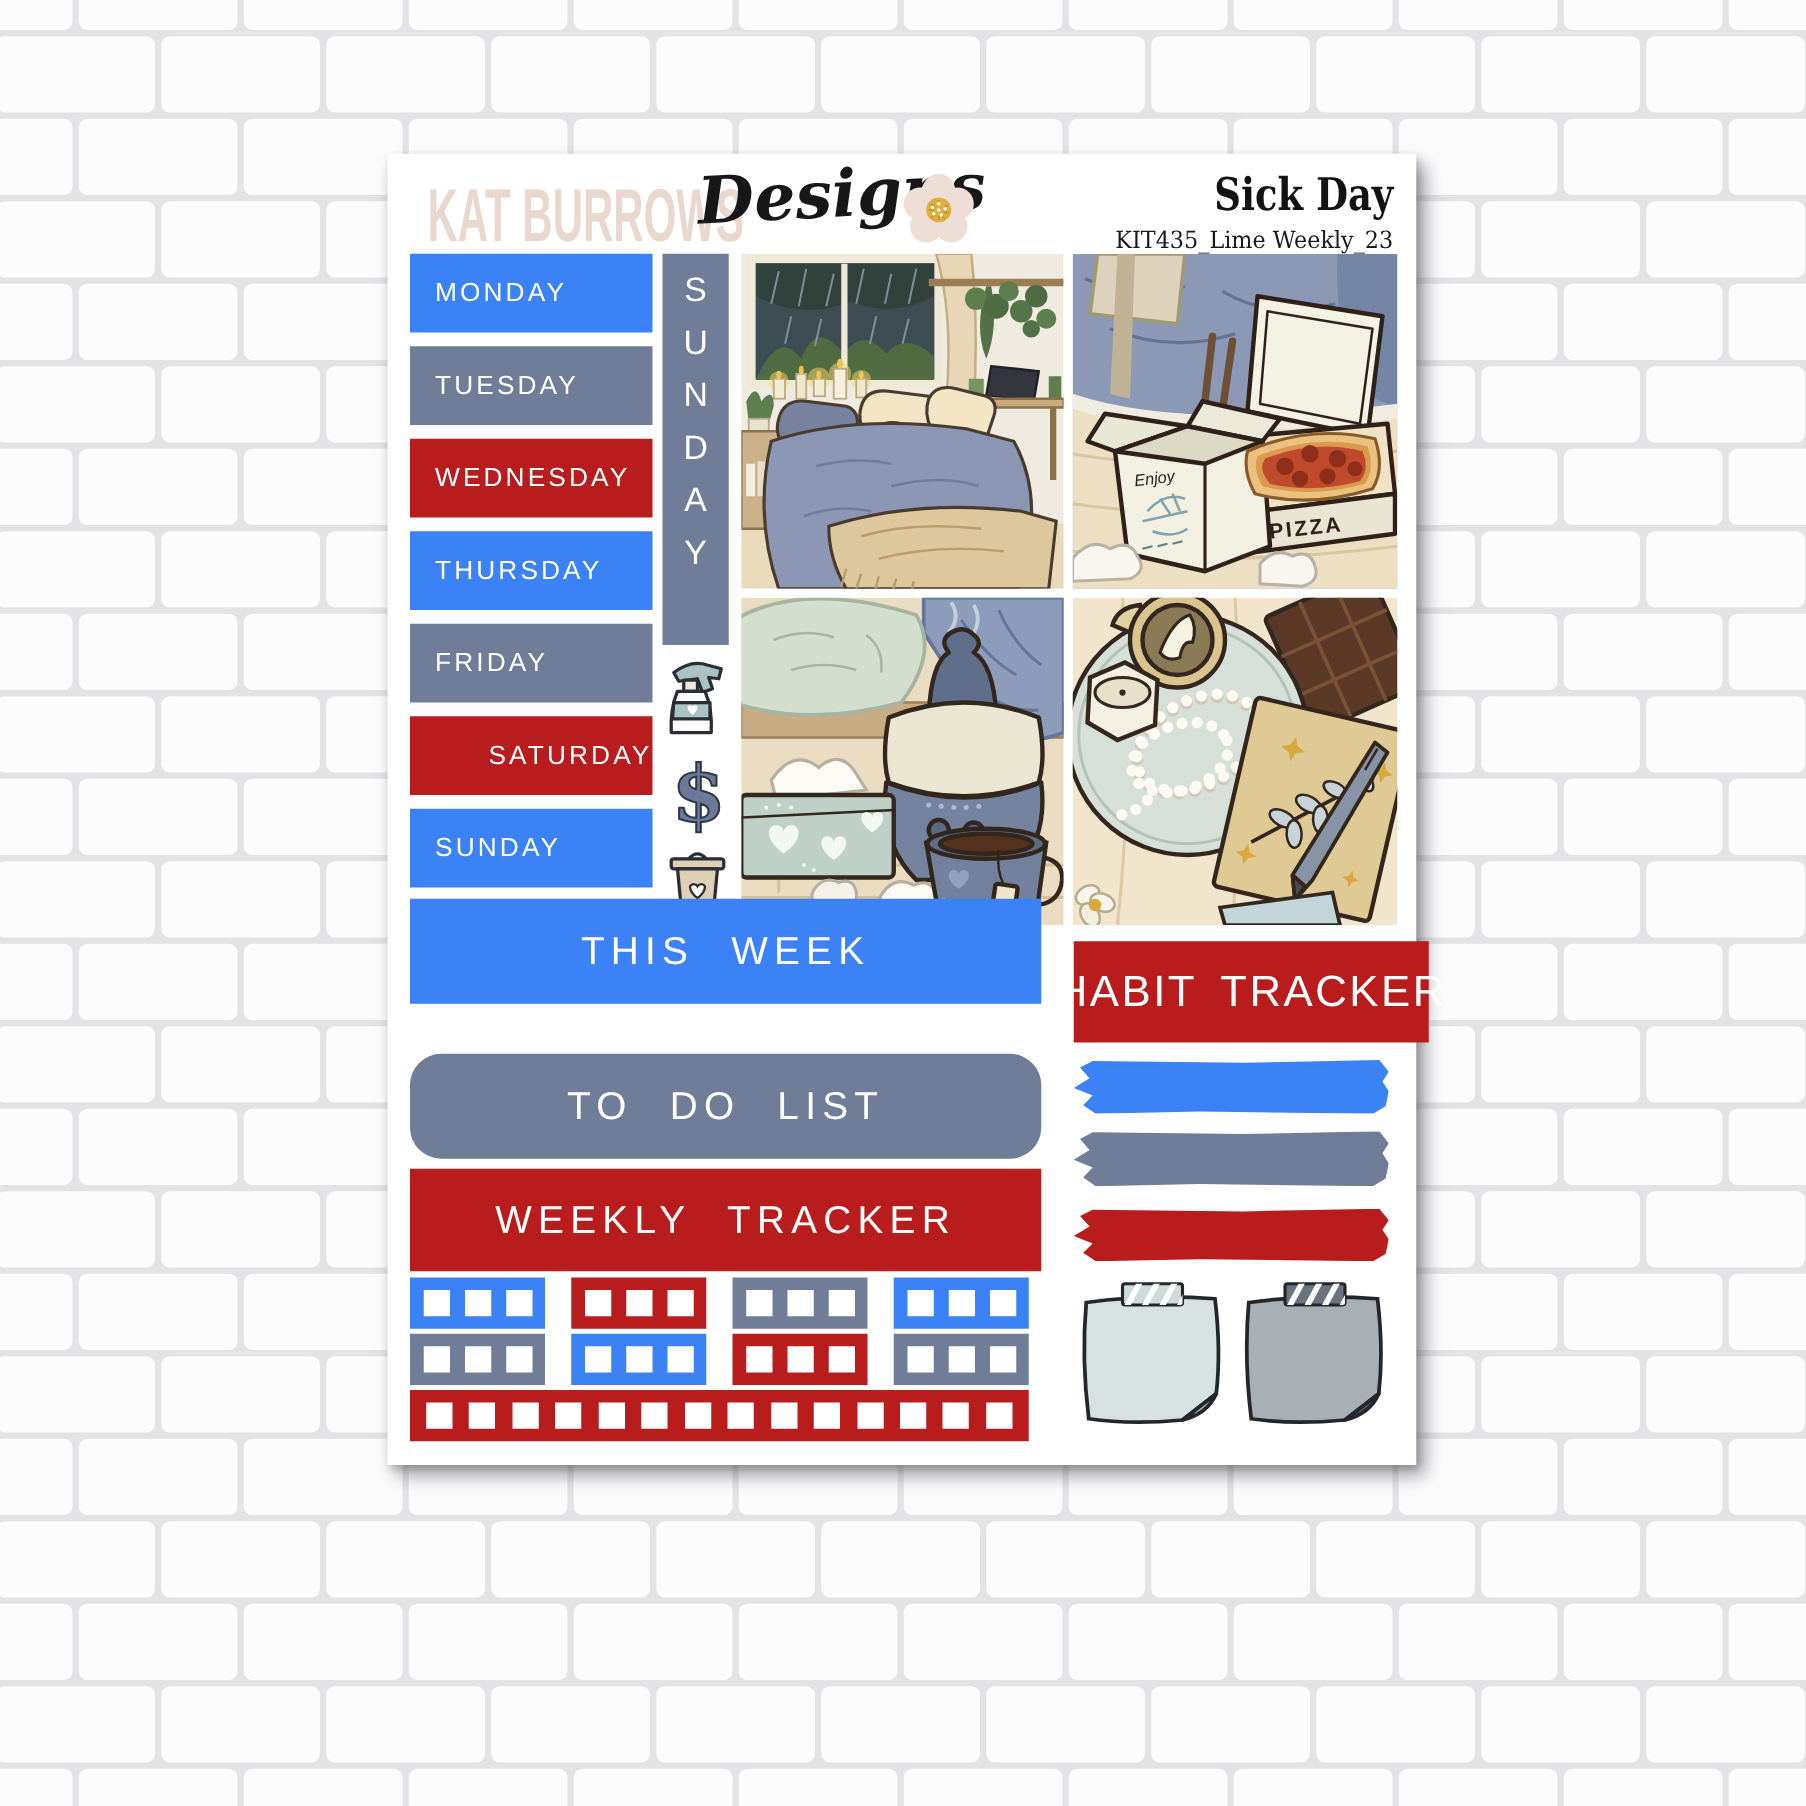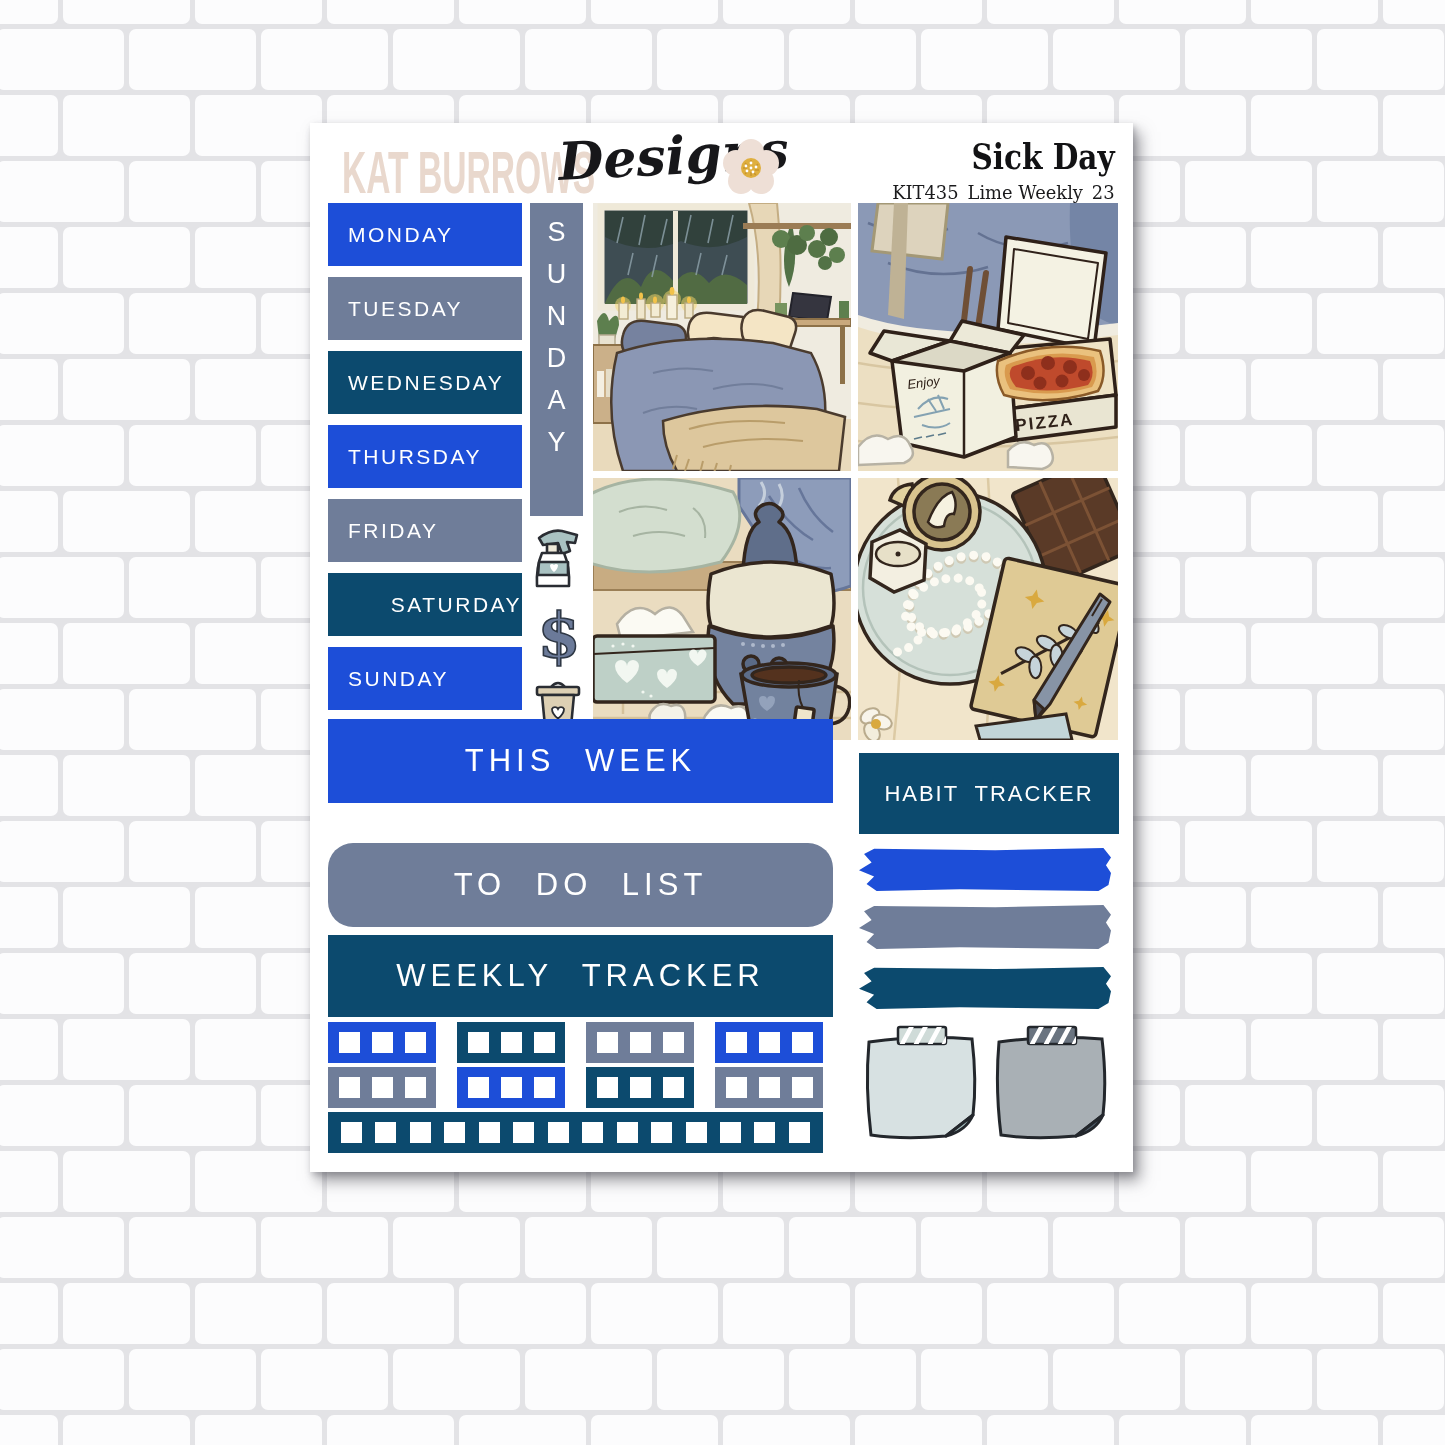--- a/index.html
+++ b/index.html
@@ -25,7 +25,7 @@
   .kit-code{font-family:"DejaVu Serif",serif;font-size:19px;color:#1a1a1c;margin-top:4px;
     transform:scaleX(.94);transform-origin:right top;white-space:nowrap;}
   
-  .tone-dark{background:#1d4ed8;}
+  .tone-dark{background:#3b82f6;}
   .tone-medium{background:#6f7d99;}
   .tone-light{background:#0c4a6e;}
   

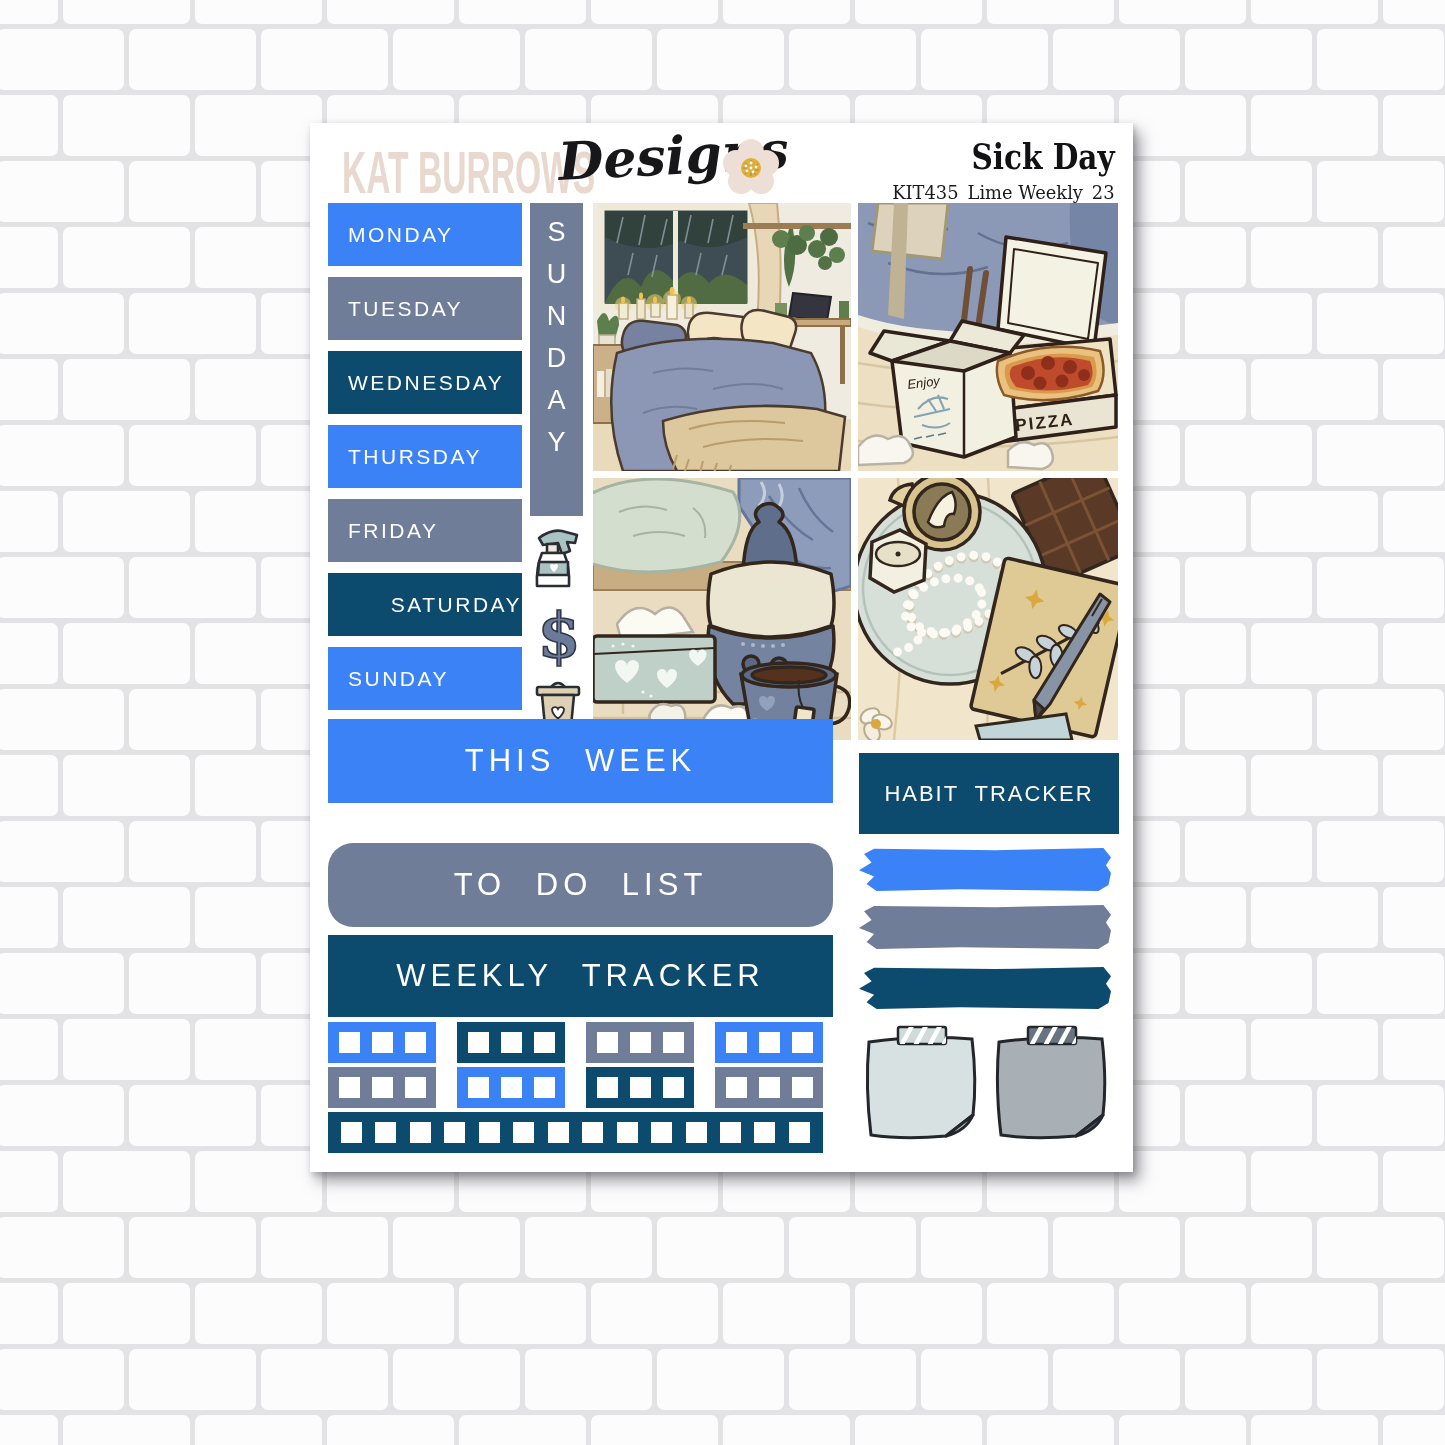--- a/index.html
+++ b/index.html
@@ -27,7 +27,7 @@
   
   .tone-dark{background:#3b82f6;}
   .tone-medium{background:#6f7d99;}
-  .tone-light{background:#0c4a6e;}
+  .tone-light{background:#b91c1c;}
   
   .day-col{left:18px;top:80px;width:194px;}
   .day-bar{position:absolute;left:0;width:194px;height:63px;color:#fff;font-size:21px;

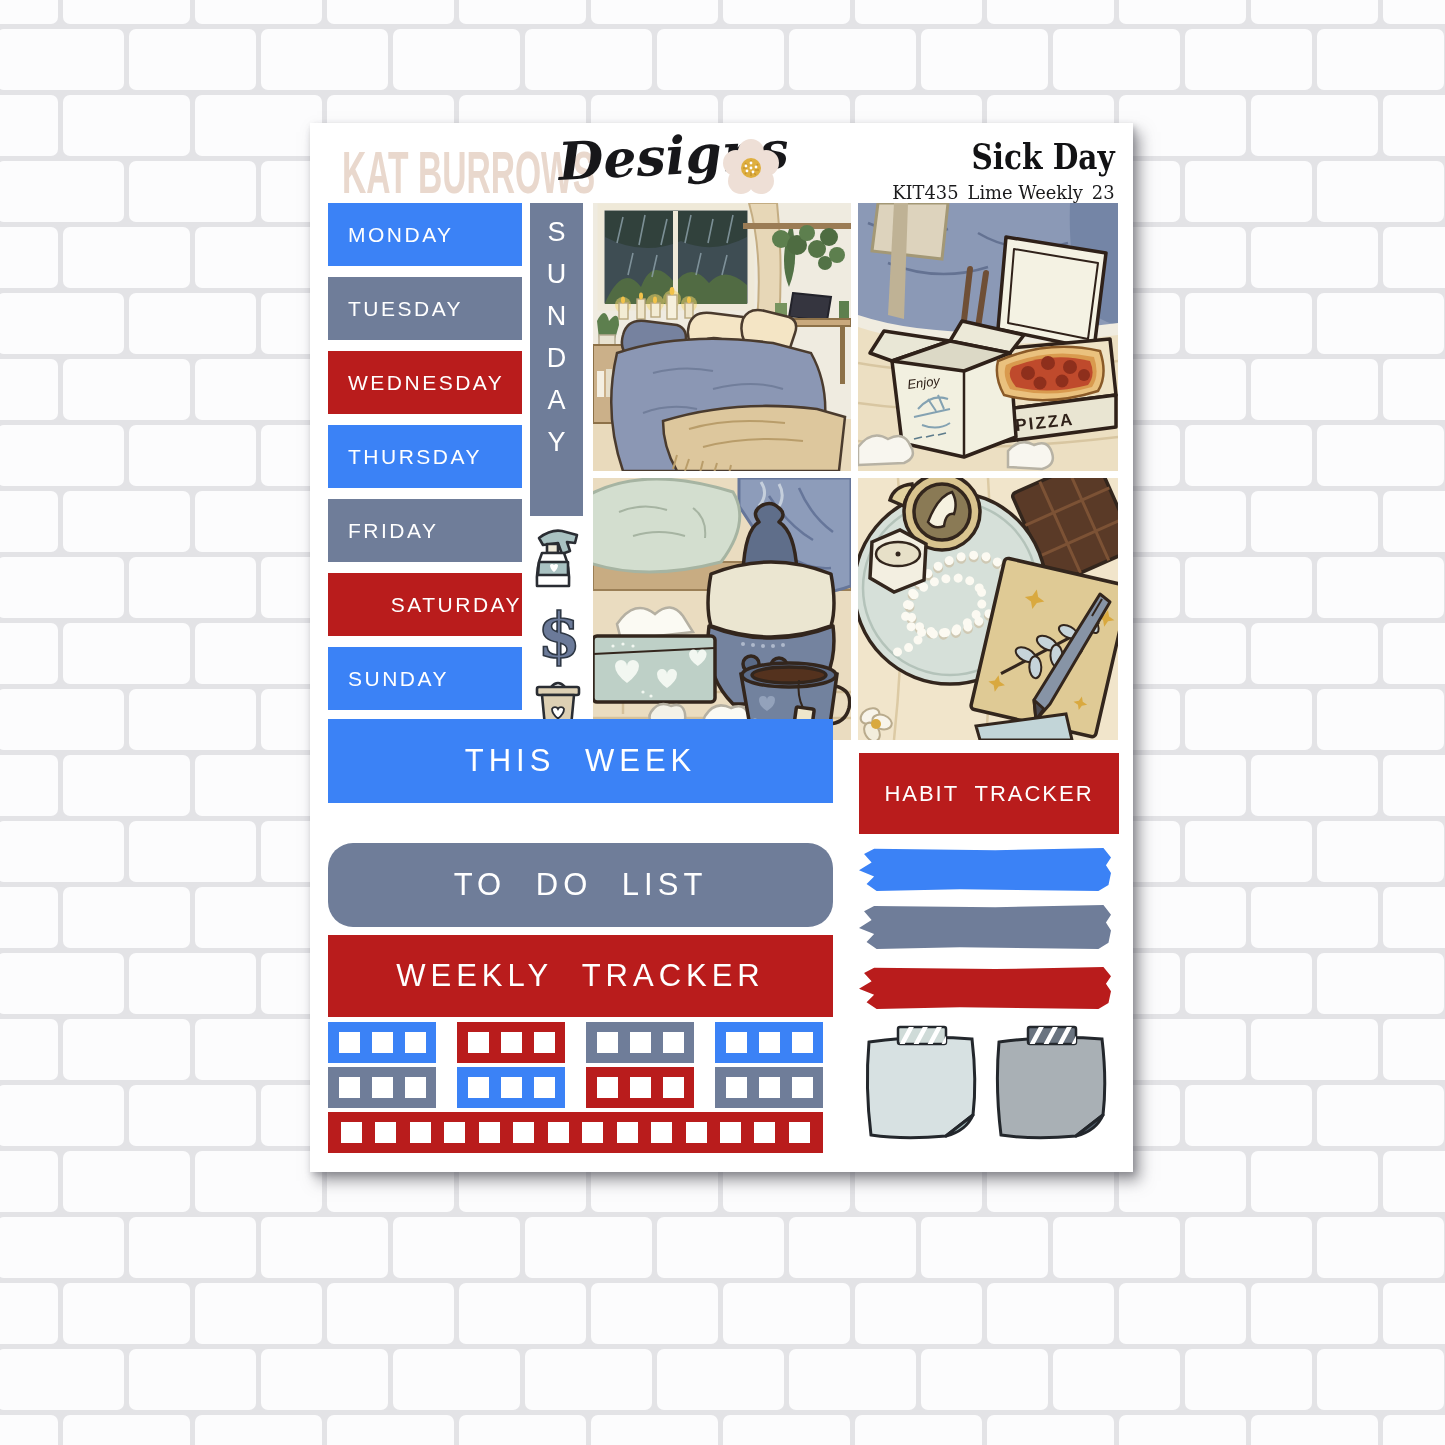--- a/index.html
+++ b/index.html
@@ -43,7 +43,7 @@
   
   .big-bar{left:18px;width:505px;height:84px;color:#fff;font-size:31px;letter-spacing:5px;
     word-spacing:16px;display:flex;align-items:center;justify-content:center;white-space:nowrap;}
-  .habit-bar{left:549px;top:630px;width:260px;height:81px;color:#fff;font-size:22px;letter-spacing:2px;
+  .habit-bar{left:549px;top:630px;width:284px;height:81px;color:#fff;font-size:35px;letter-spacing:2px;
     word-spacing:8px;display:flex;align-items:center;justify-content:center;white-space:nowrap;}
   
   .stroke{left:549px;width:252px;

